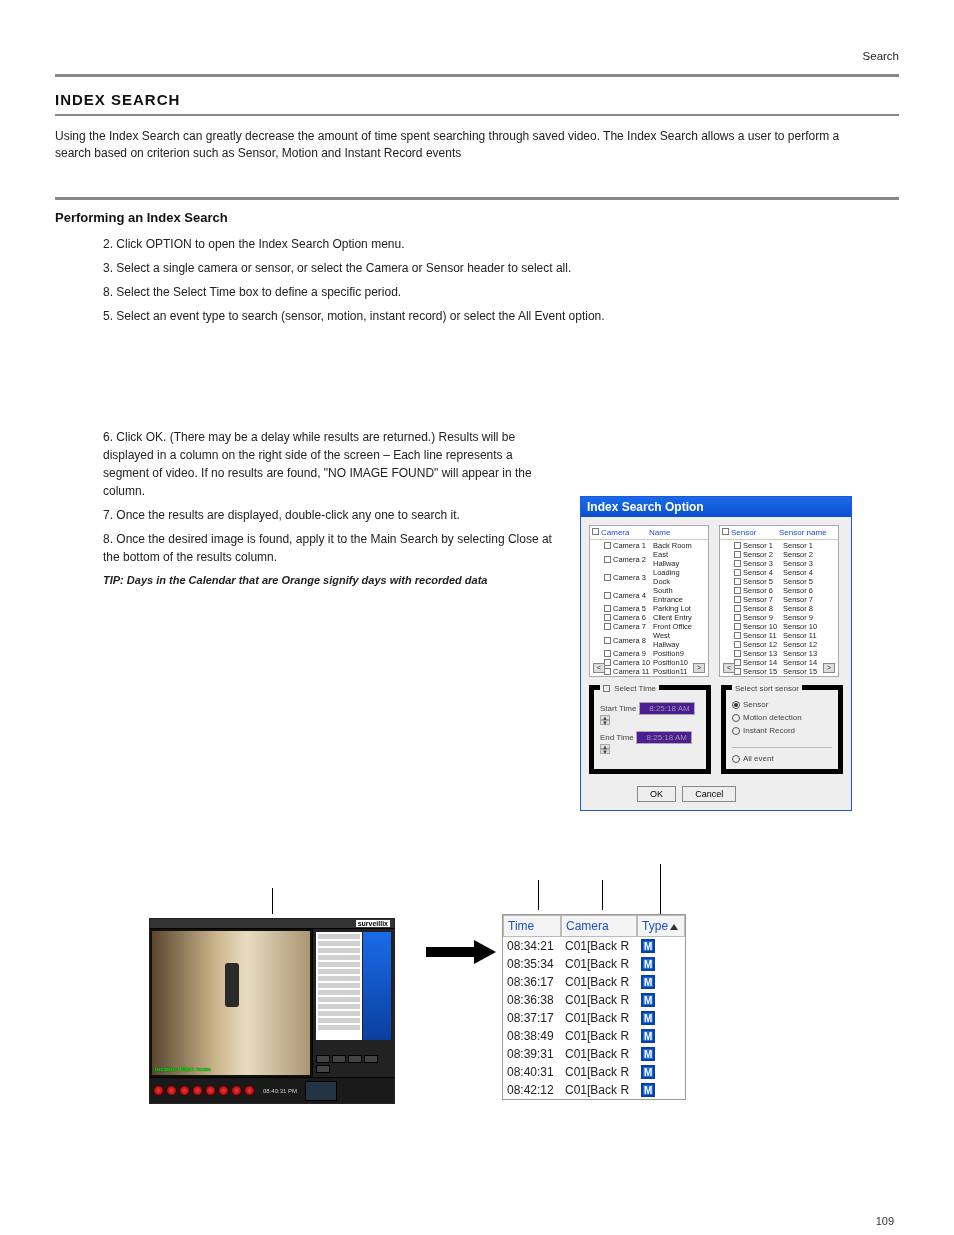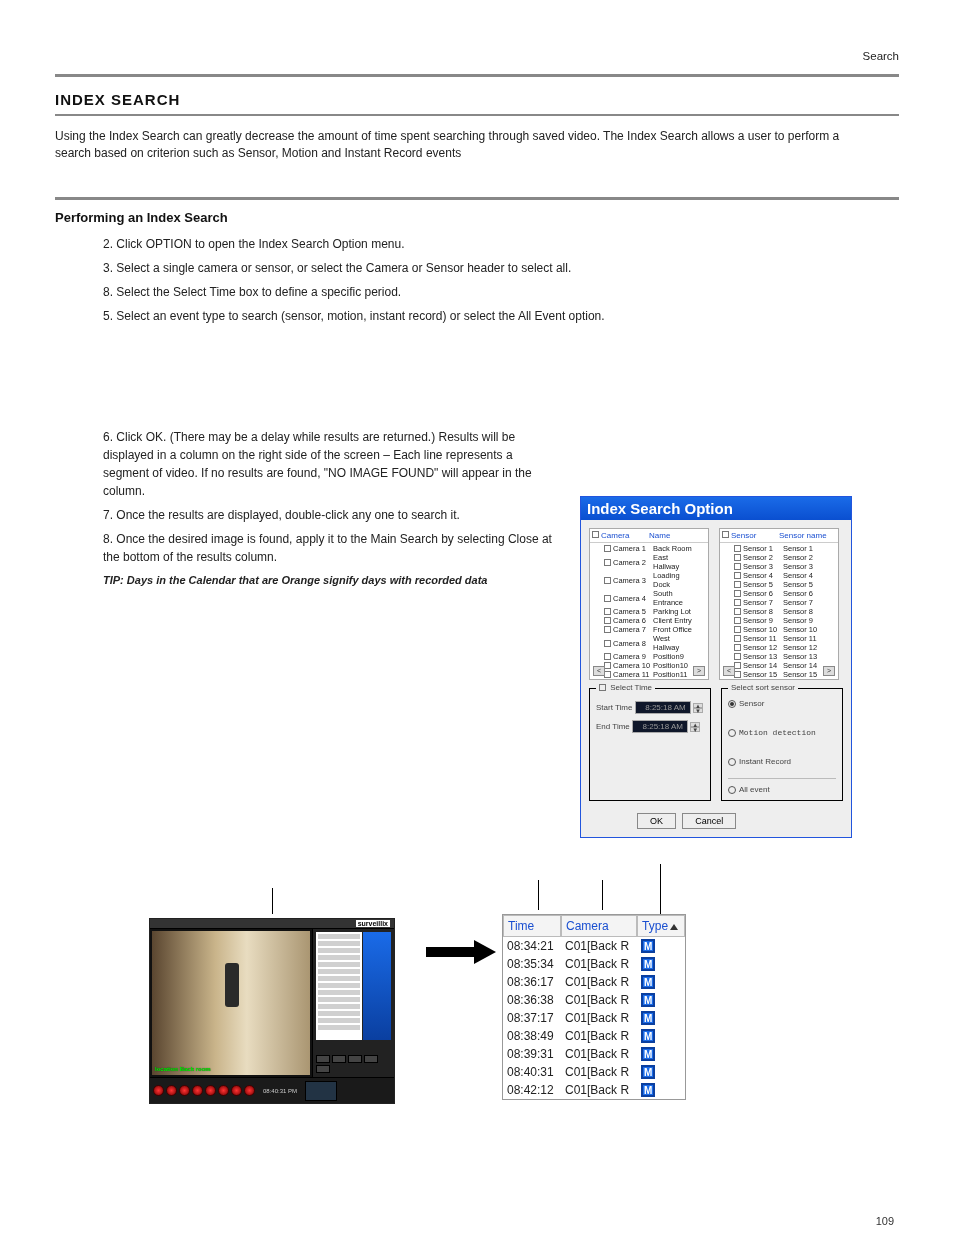--- a/index.html
+++ b/index.html
@@ -80,7 +80,7 @@
     color: #fff;
     font-weight: bold;
     padding: 3px 6px;
-    font-size: 15px;
+    font-size: 12px;
   }
   .iso-body {
     padding: 8px;

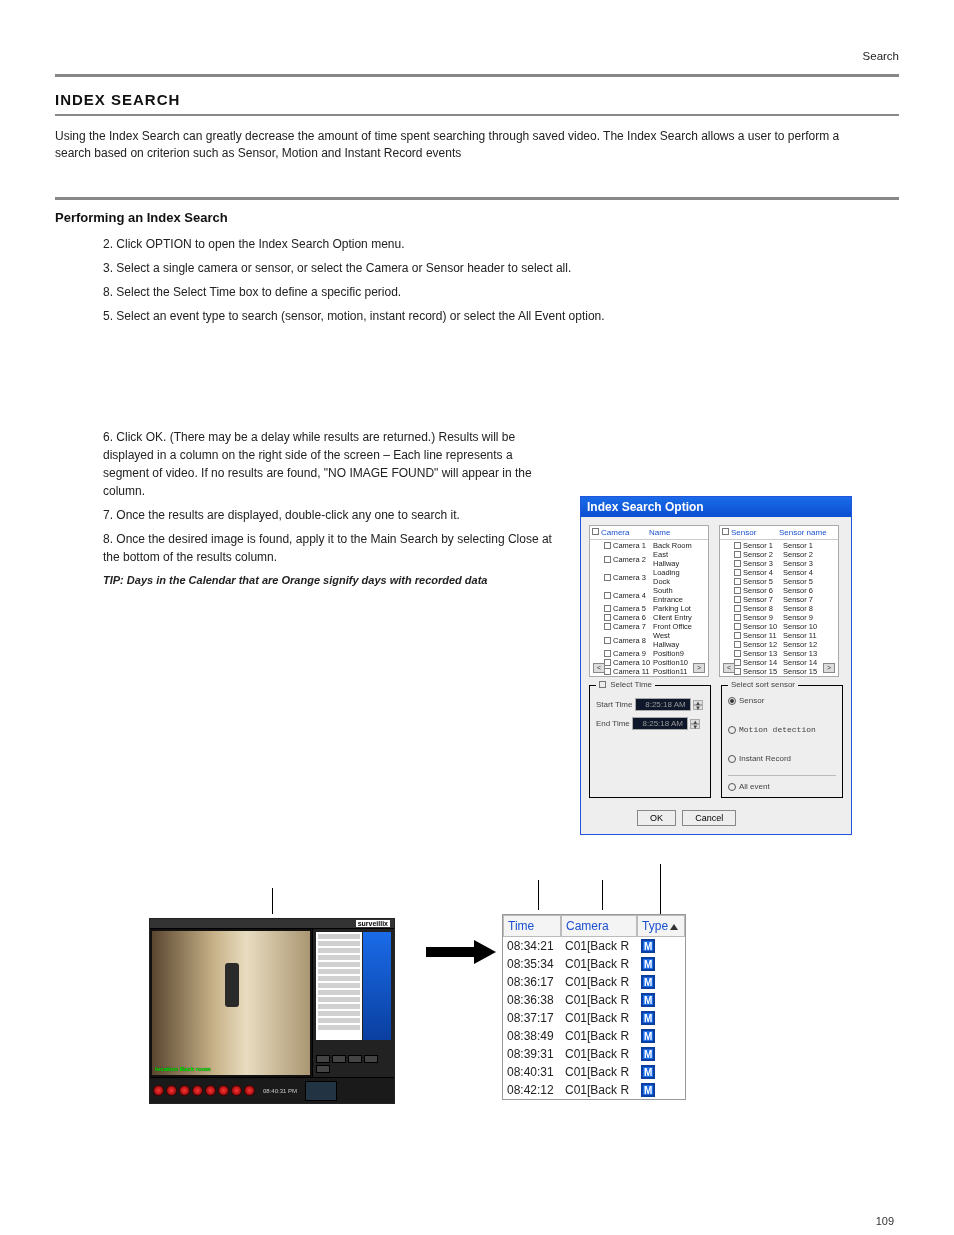--- a/index.html
+++ b/index.html
@@ -145,7 +145,7 @@
     padding: 0 8px 8px 8px;
   }
   .fieldset {
-    border: 1px solid #000000;
+    border: 5px solid #000000;
     padding: 6px;
     position: relative;
     flex: 1;

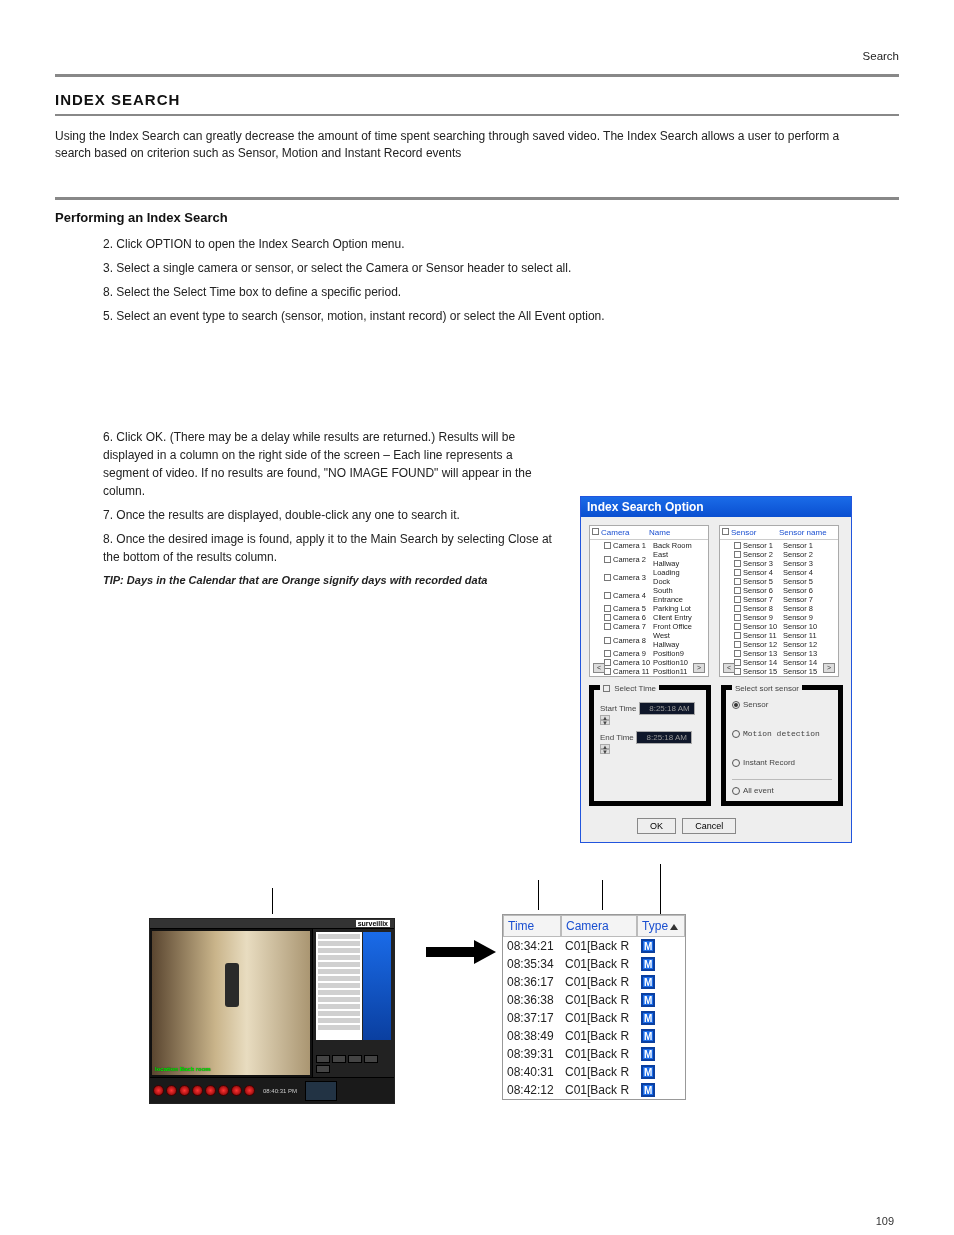--- a/index.html
+++ b/index.html
@@ -162,7 +162,7 @@
   .timebox {
     display: inline-block;
     border: 1px solid #aaa;
-    background: #0f172a;
+    background: #4c1d95;
     padding: 1px 4px;
     width: 56px;
     text-align: right;

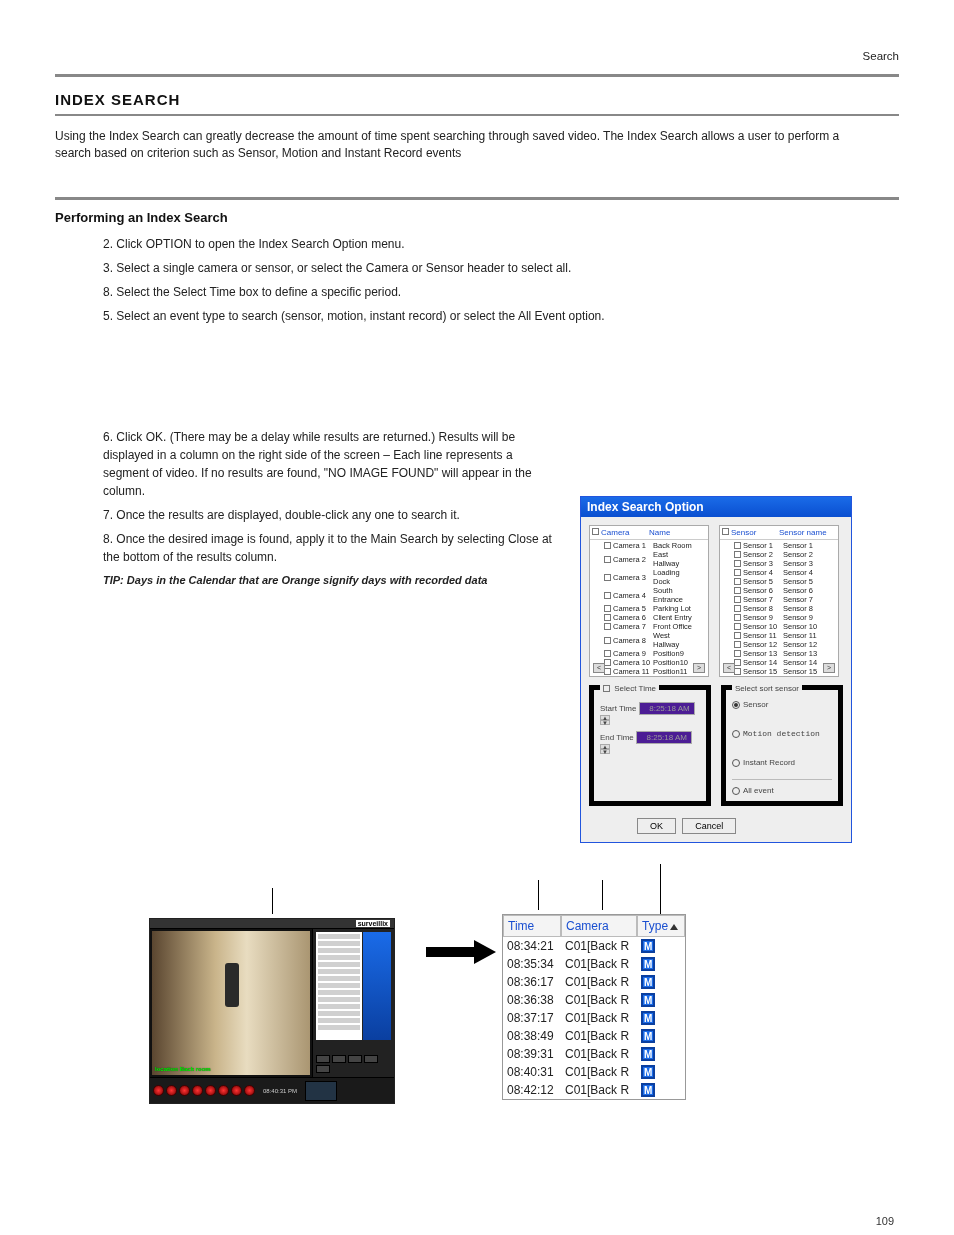--- a/index.html
+++ b/index.html
@@ -633,7 +633,7 @@
       <div class="fieldset">
         <span class="legend">Select sort sensor</span>
         <div style="margin:4px 0;"><span class="radio sel"></span><span>Sensor</span></div>
-        <div style="margin:20px 0;font-family:Liberation Mono, monospace;"><span class="radio"></span><span>Motion detection</span></div>
+        <div style="margin:4px 0;"><span class="radio"></span><span>Motion detection</span></div>
         <div style="margin:4px 0;"><span class="radio"></span><span>Instant Record</span></div>
         <hr style="margin:12px 0 6px 0;border:none;border-top:1px solid #bbb;">
         <div><span class="radio"></span><span>All event</span></div>

